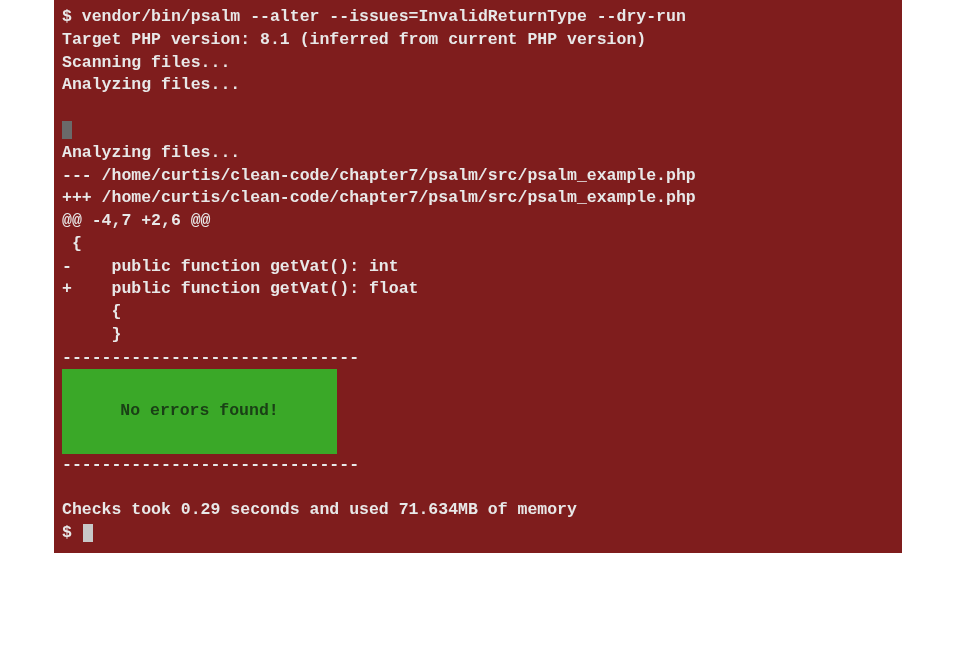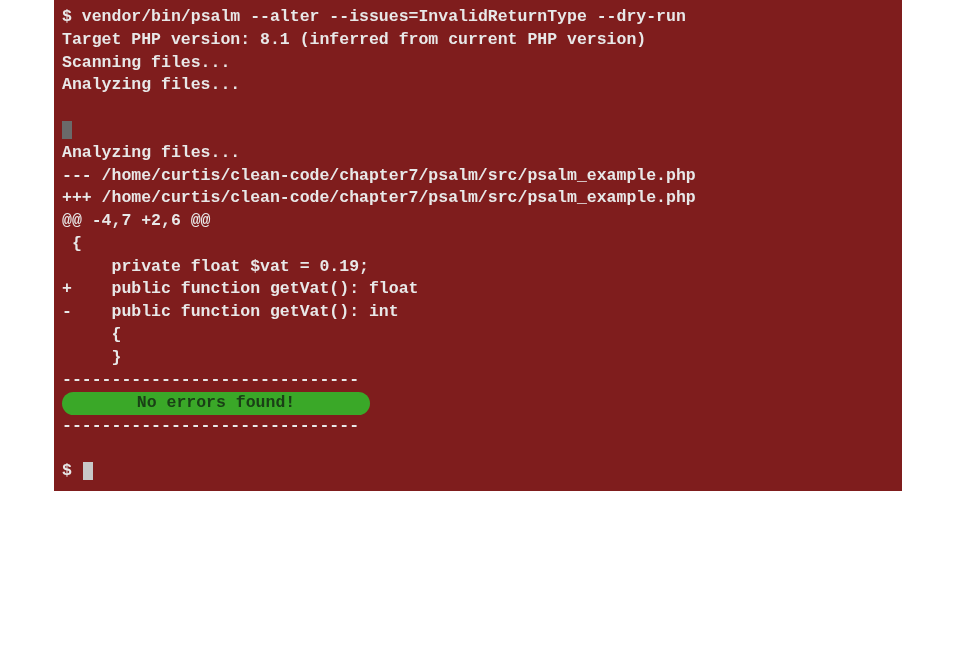--- a/index.html
+++ b/index.html
@@ -82,7 +82,6 @@
   <div class="line">+++ /home/curtis/clean-code/chapter7/psalm/src/psalm_example.php</div>
   <div class="line">@@ -4,7 +2,6 @@</div>
   <div class="line"> {</div>
-  <div class="line">     private float $vat = 0.19;</div>
   <div class="line"></div>
   <div class="line">+    public function getVat(): float</div>
   <div class="line">-    public function getVat(): int</div>

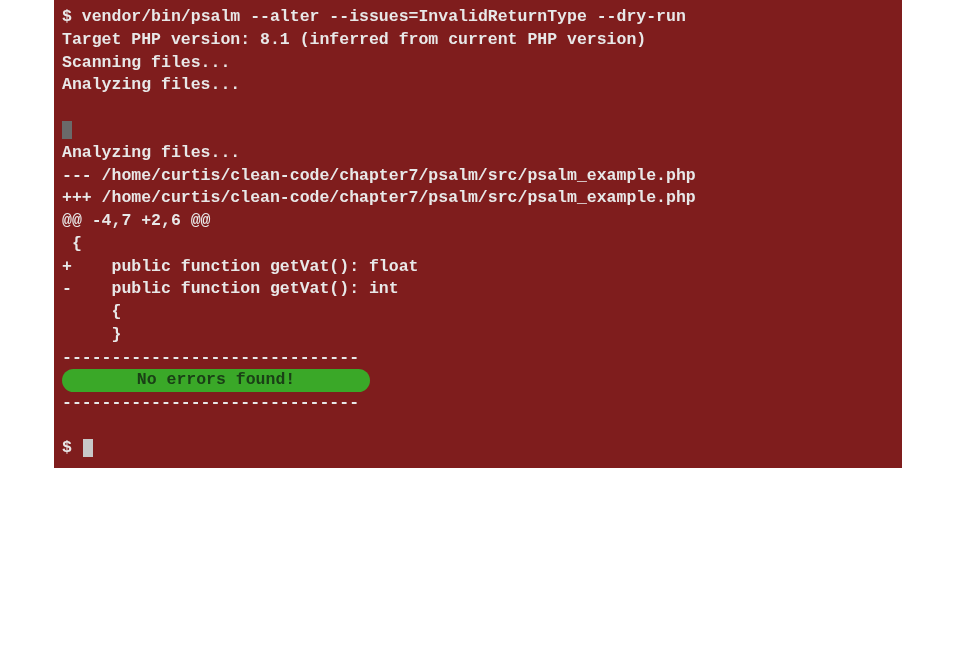--- a/index.html
+++ b/index.html
@@ -83,8 +83,8 @@
   <div class="line">@@ -4,7 +2,6 @@</div>
   <div class="line"> {</div>
   <div class="line"></div>
+  <div class="line">-    public function getVat(): int</div>
   <div class="line">+    public function getVat(): float</div>
-  <div class="line">-    public function getVat(): int</div>
   <div class="line">     {</div>
   <div class="line">     }</div>
   <div class="dash-line">------------------------------</div>

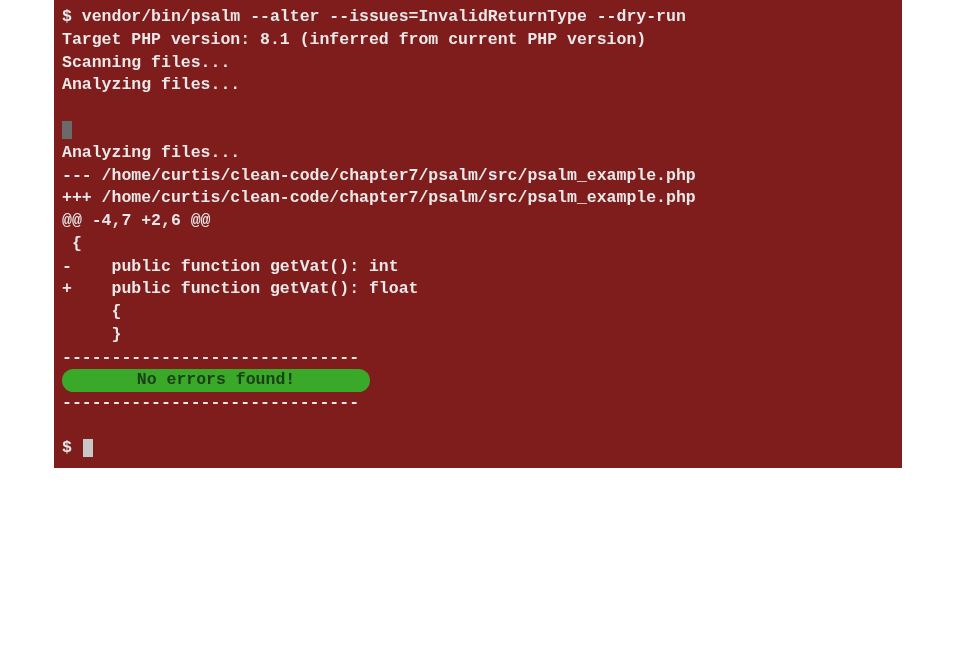--- a/index.html
+++ b/index.html
@@ -59,12 +59,11 @@
     .success-box {
       background: #3aa828;
       color: #1a4016;
-      padding: 0 0;
+      padding: 31px 0;
       margin: 0 8px;
-      width: 308px;
+      width: 275px;
       text-align: center;
       font-weight: bold;
-      border-radius: 12px;
     }
   </style>
 </head>

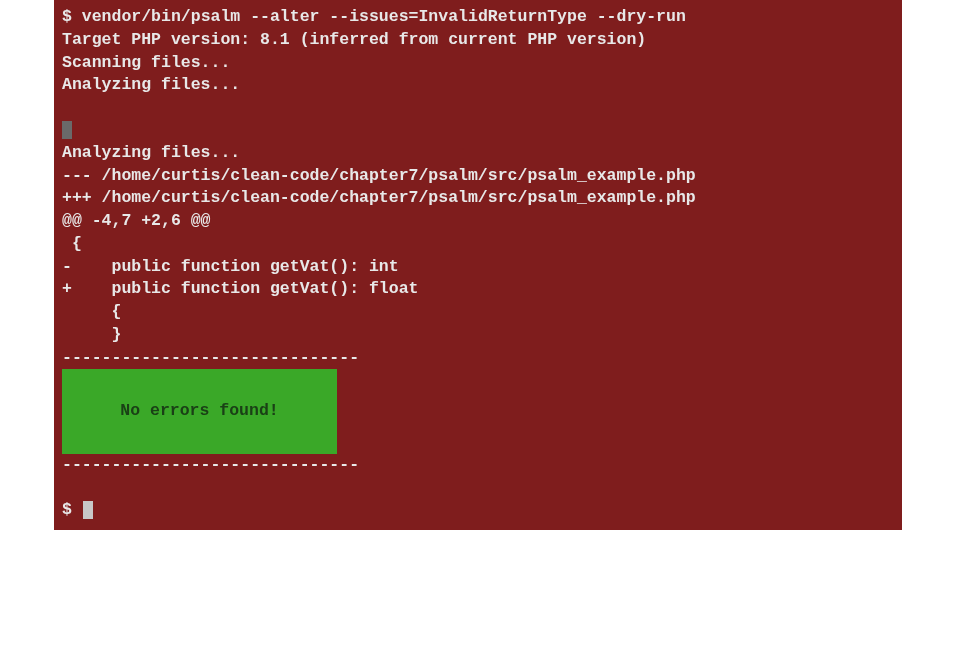--- a/index.html
+++ b/index.html
@@ -90,6 +90,7 @@
   <div class="success-box"><span>No errors found!</span></div>
   <div class="dash-line">------------------------------</div>
   <div class="empty-line"></div>
+  <div class="line">Checks took 0.29 seconds and used 71.634MB of memory</div>
   <div class="prompt-line"><span>$</span> <span class="cursor-block"></span></div>
 </div>
 

